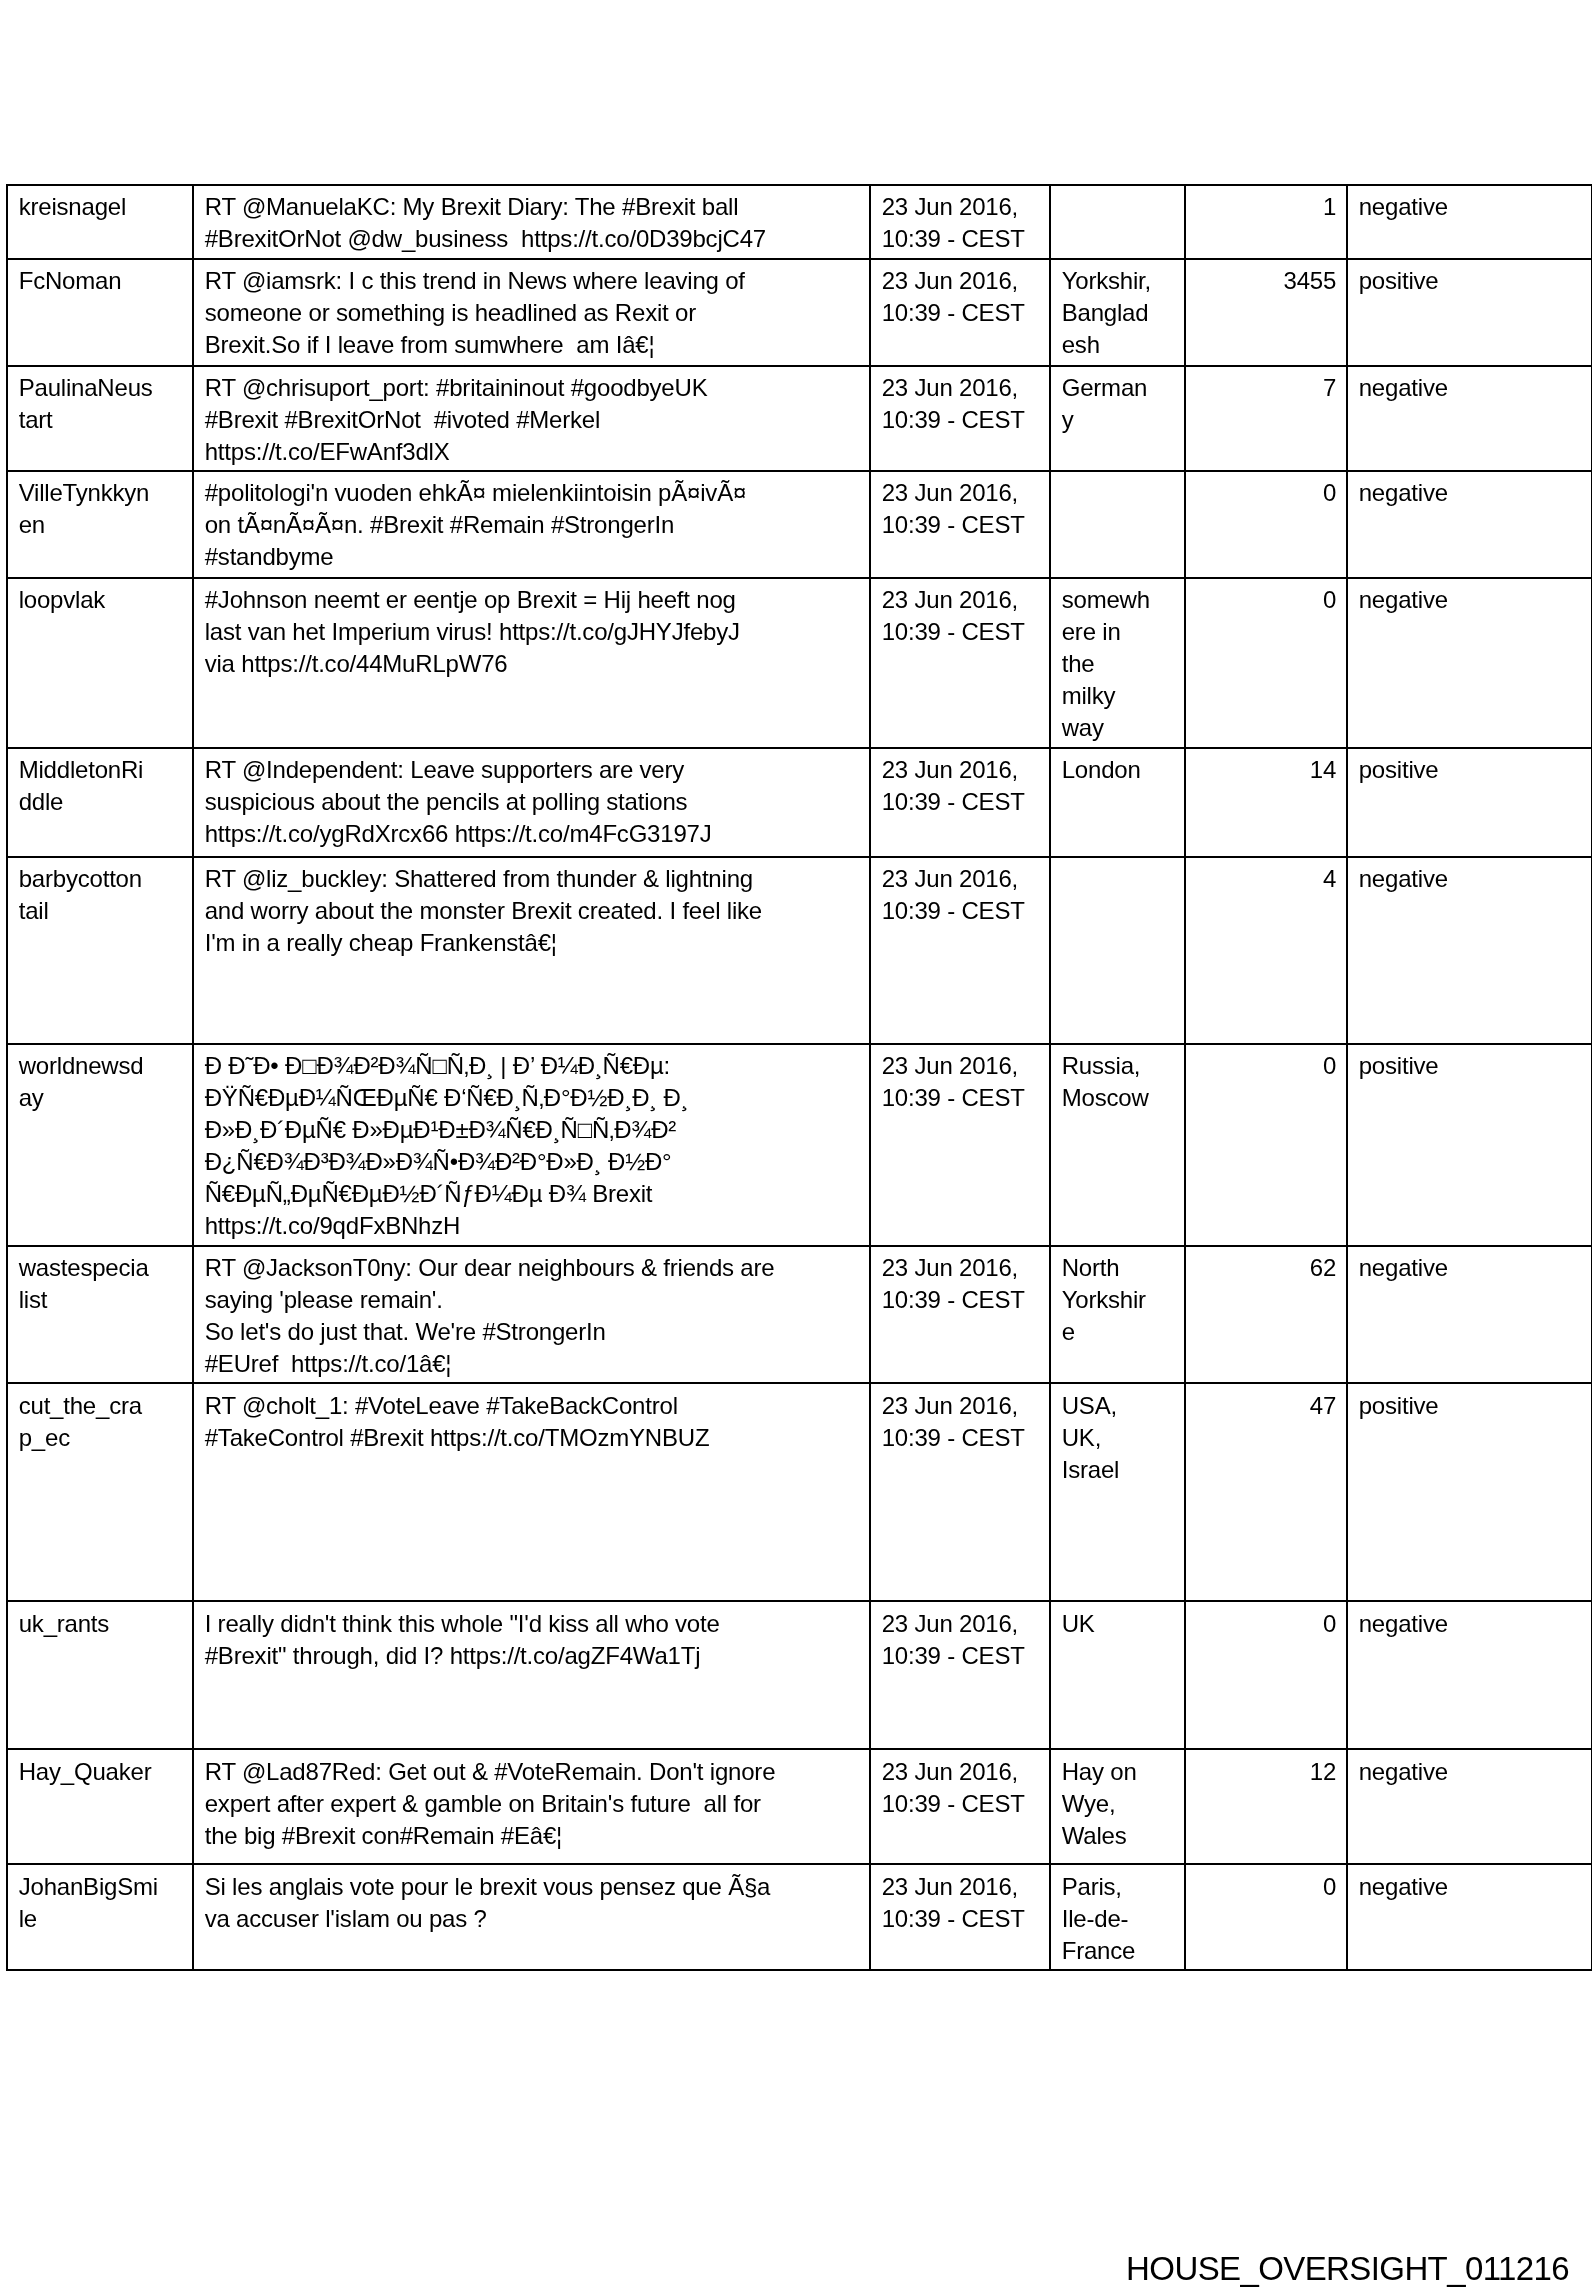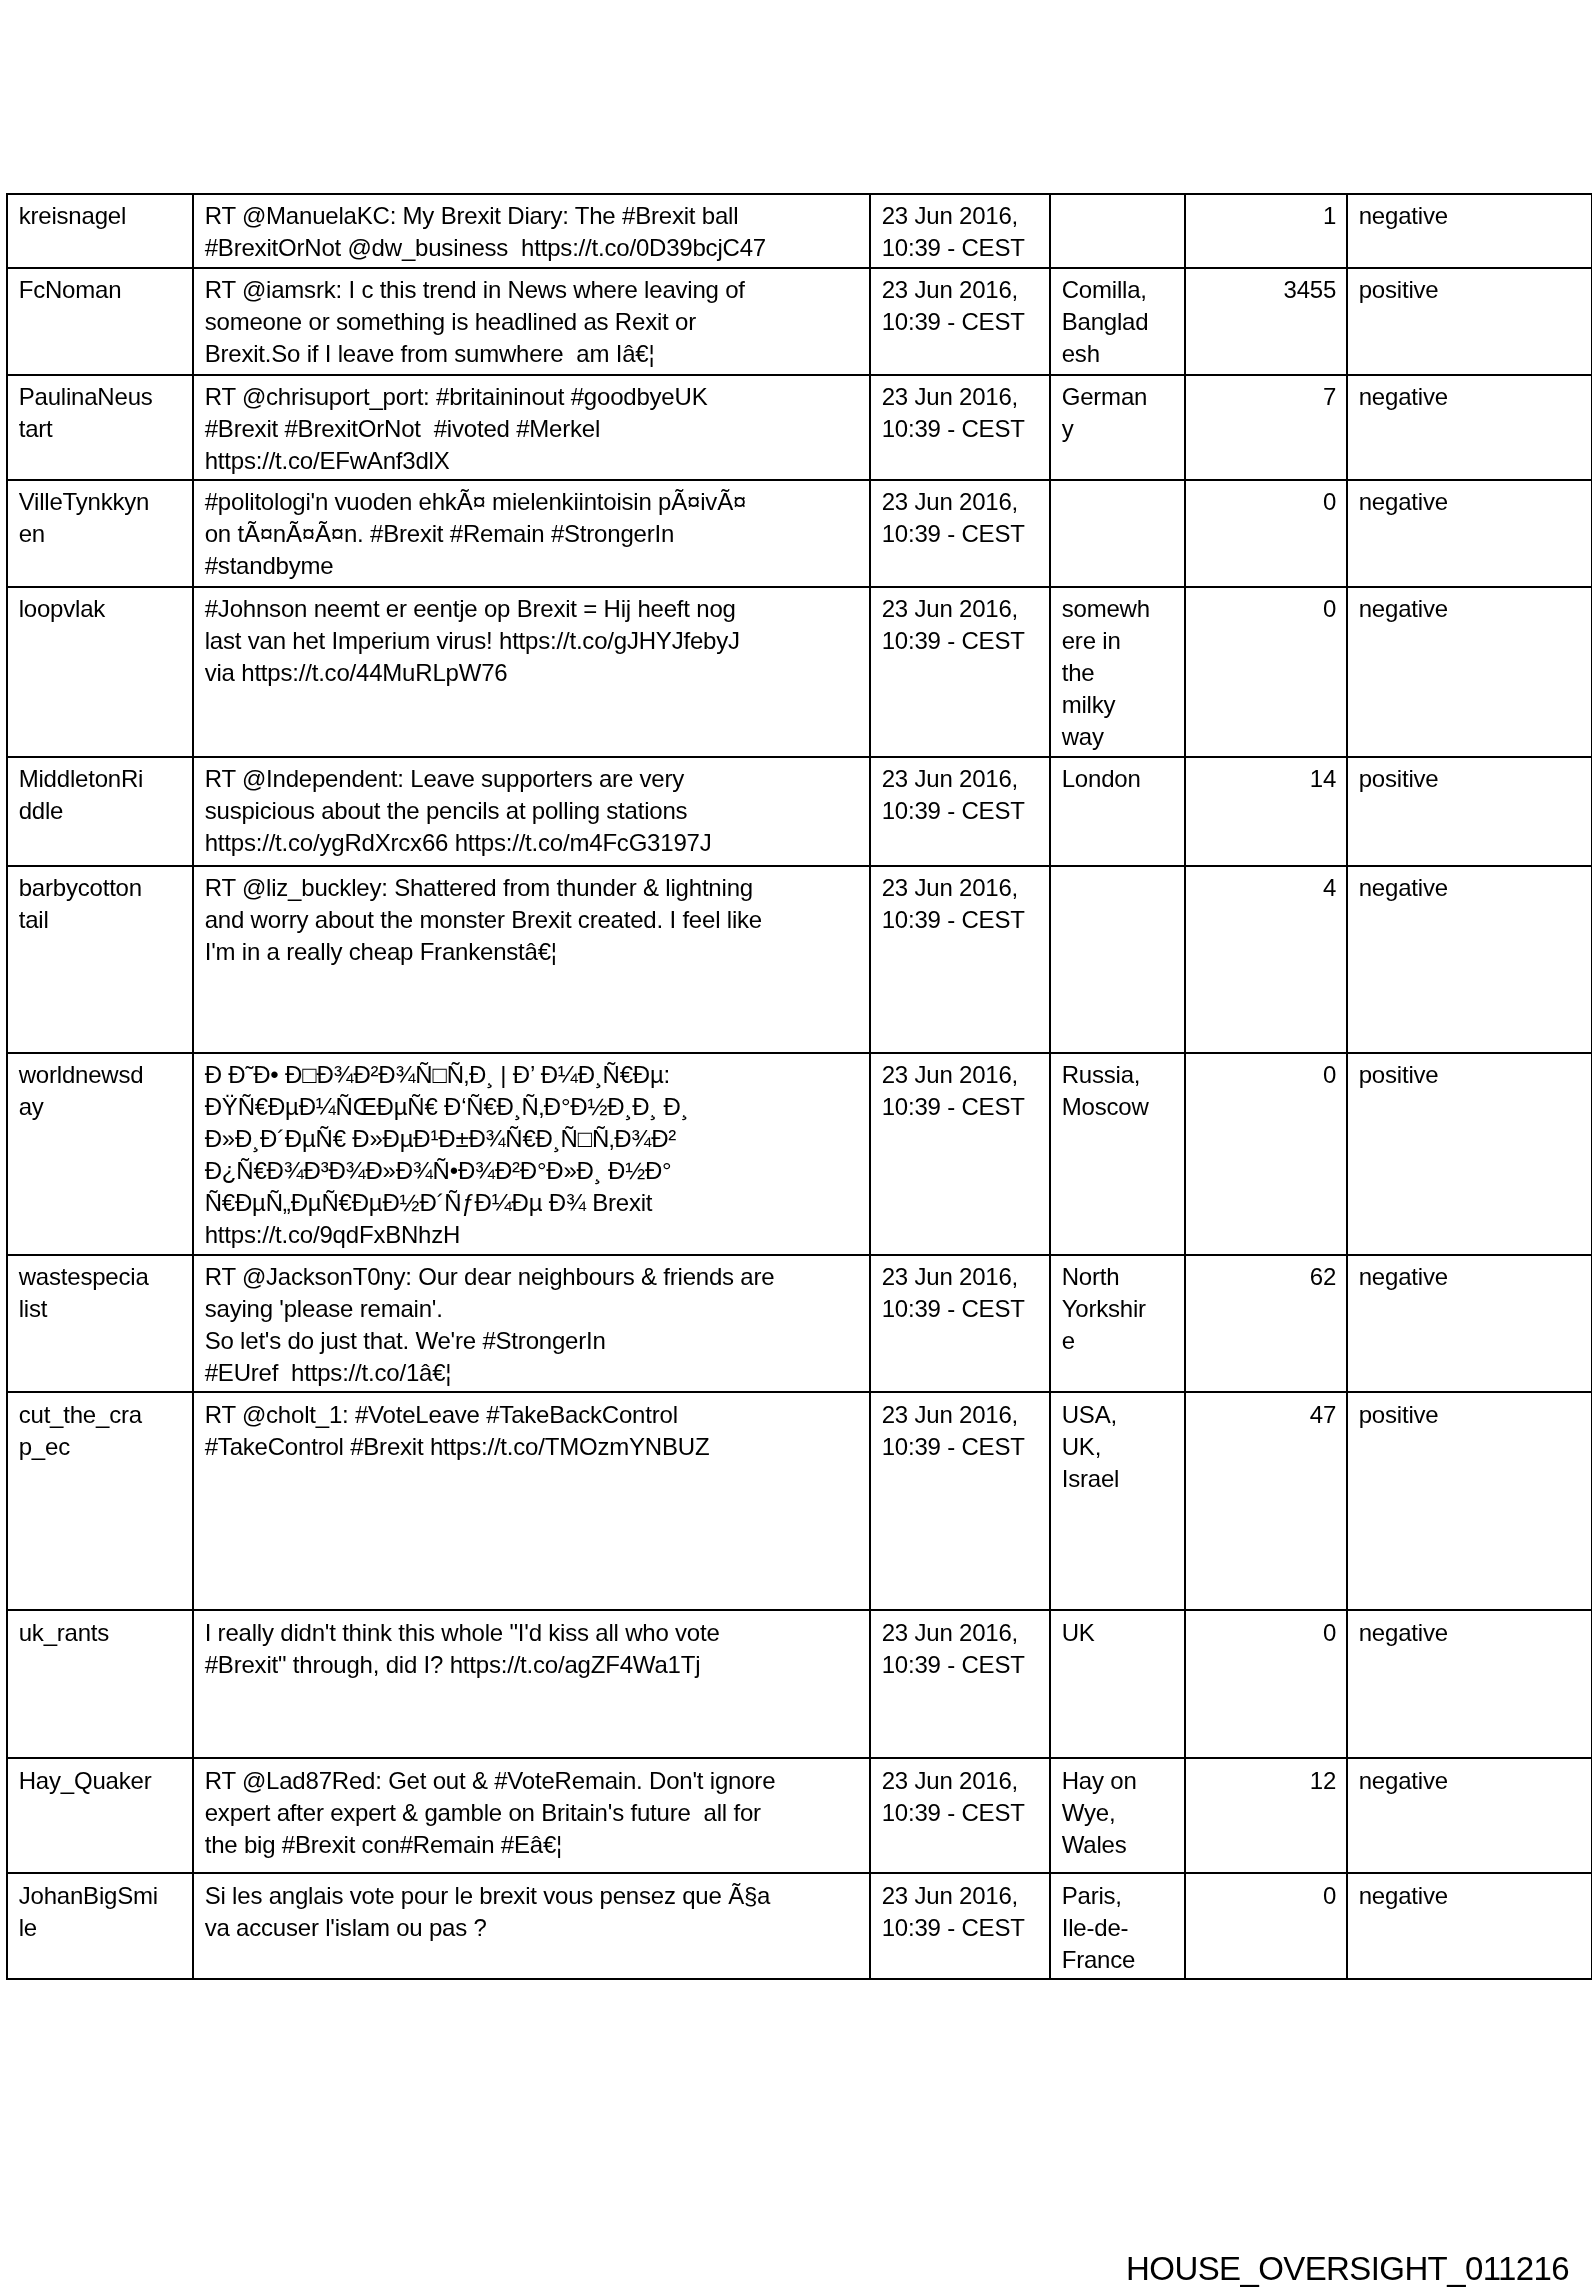--- a/index.html
+++ b/index.html
@@ -12,7 +12,7 @@
     overflow:hidden;
   }
   table.doc{
-    position:absolute;left:6.4px;top:193px;
+    position:absolute;left:6.4px;top:184px;
     width:1586px;
     border-collapse:collapse;
     table-layout:fixed;

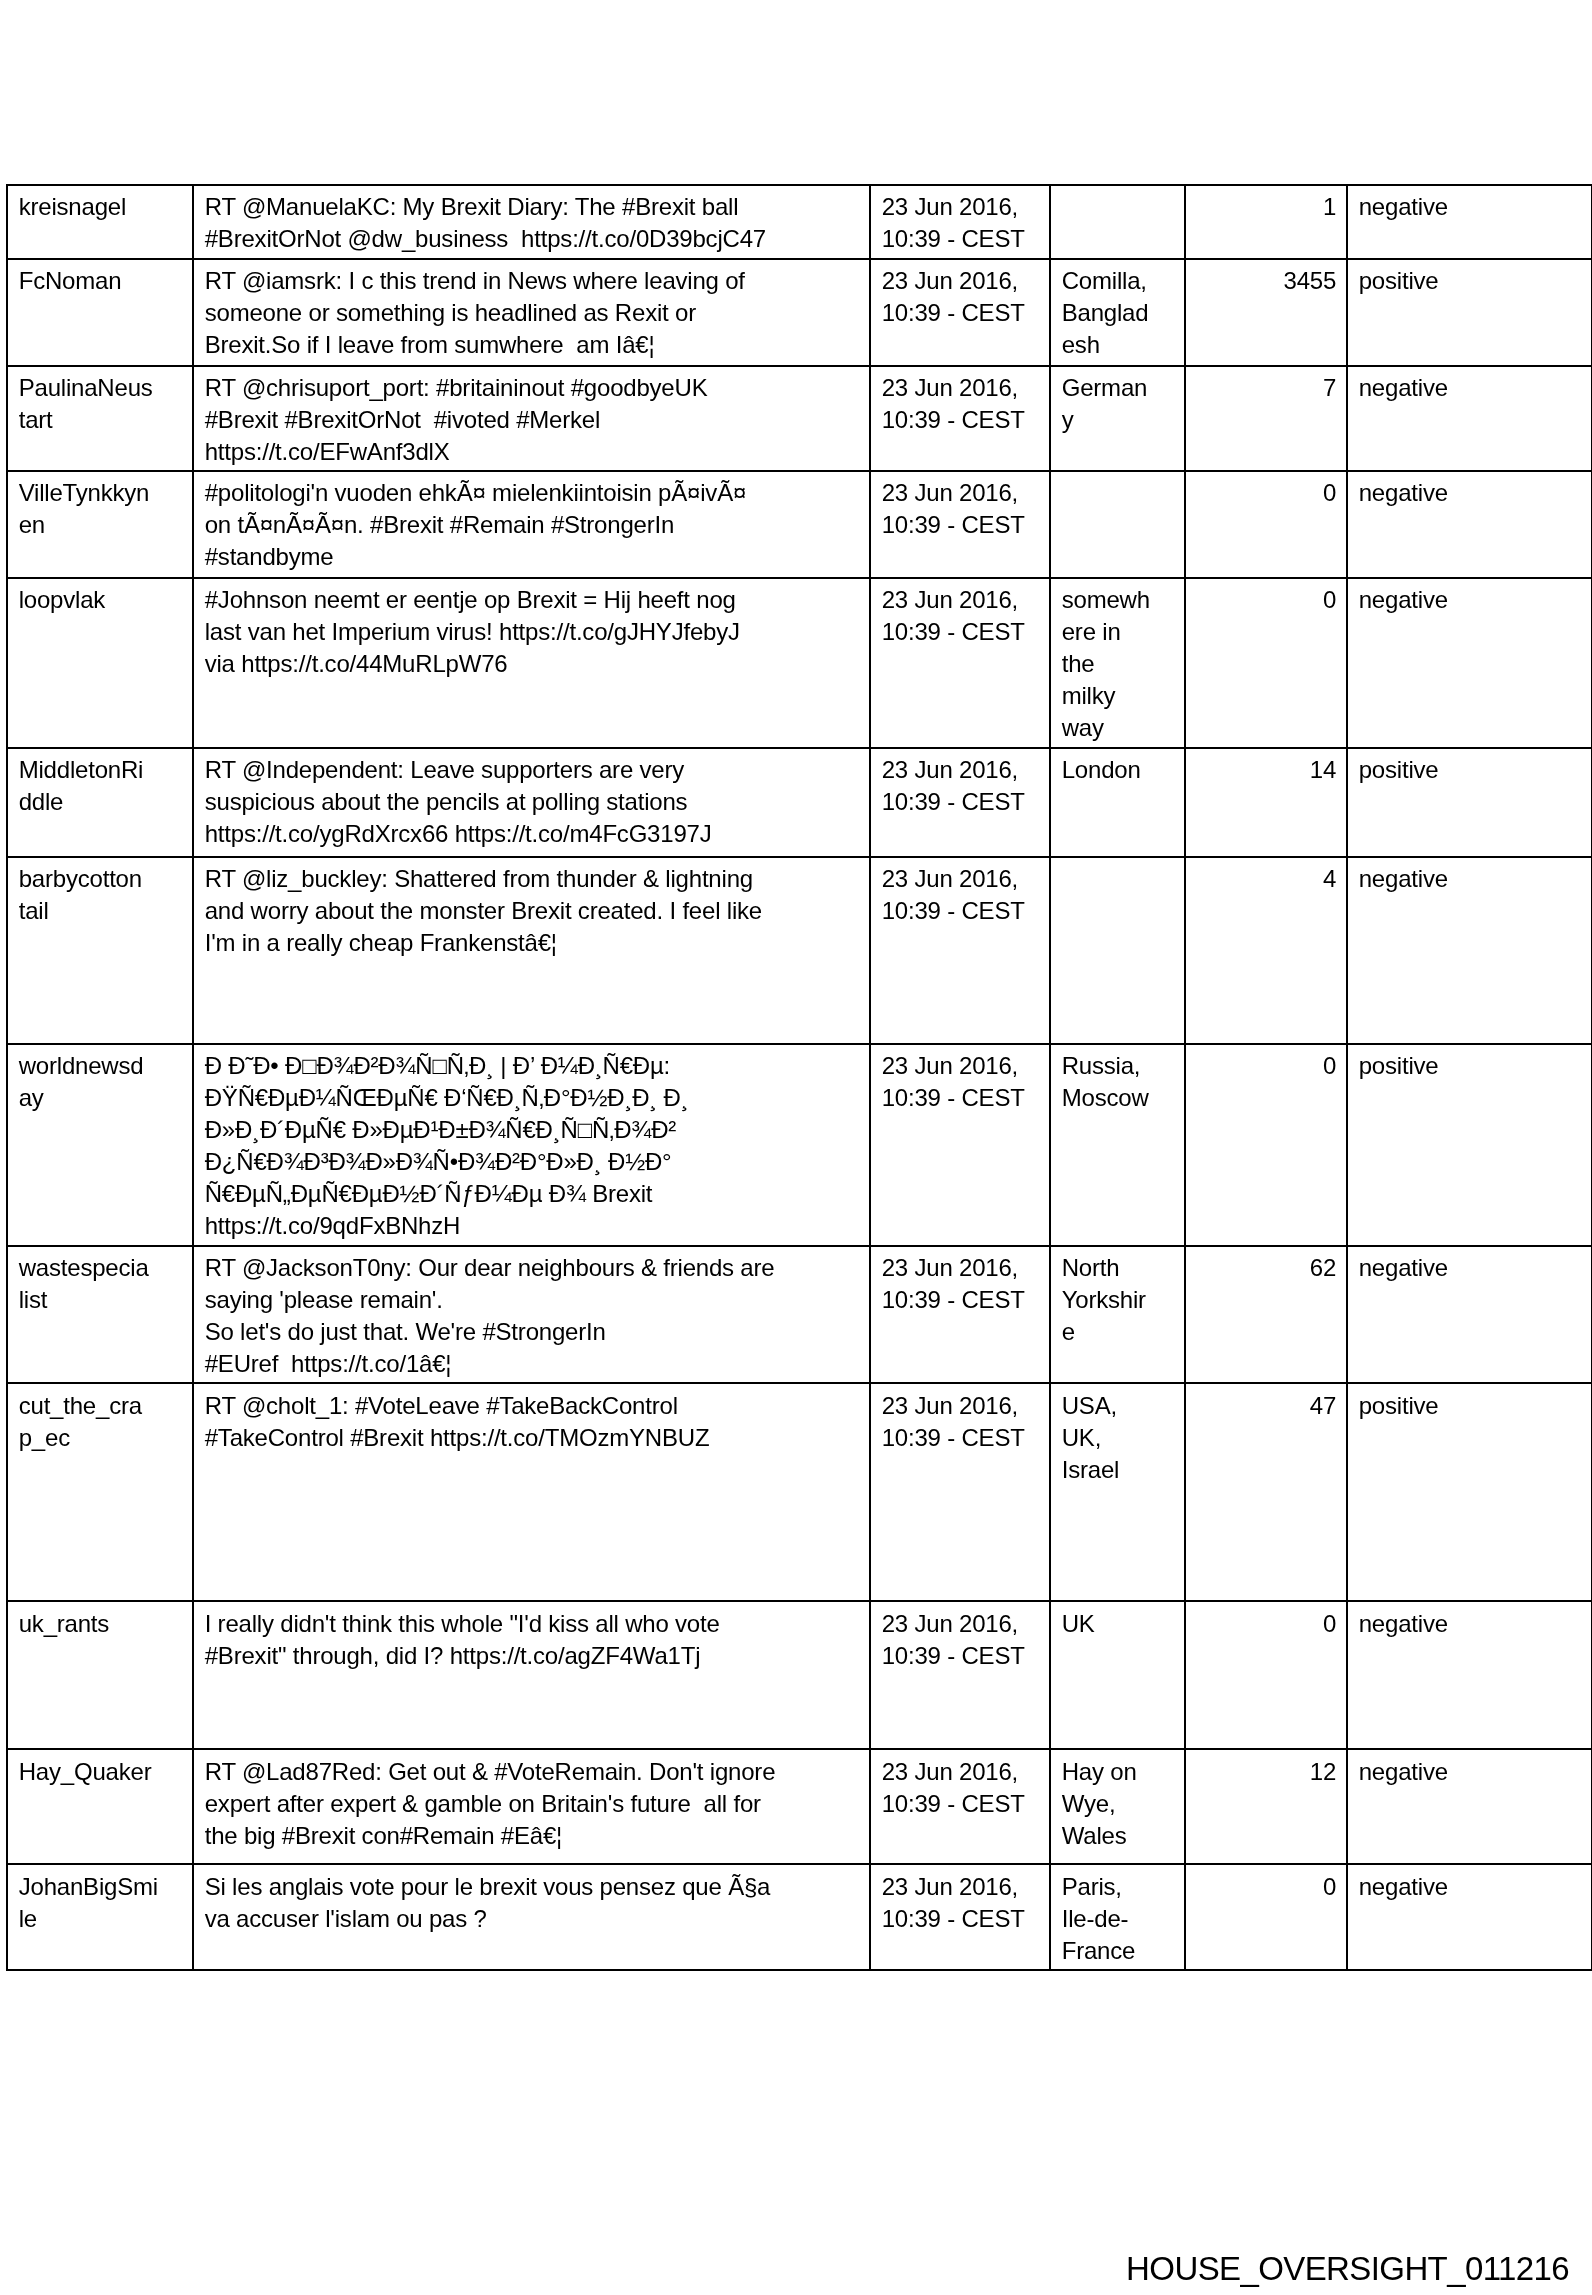--- a/index.html
+++ b/index.html
@@ -90,7 +90,7 @@
 Brexit.So if I leave from sumwhere  am Iâ€¦</td>
     <td>23 Jun 2016,
 10:39 - CEST</td>
-    <td>Comilla,
+    <td>Yorkshir,
 Banglad
 esh</td>
     <td class="num">3455</td>

